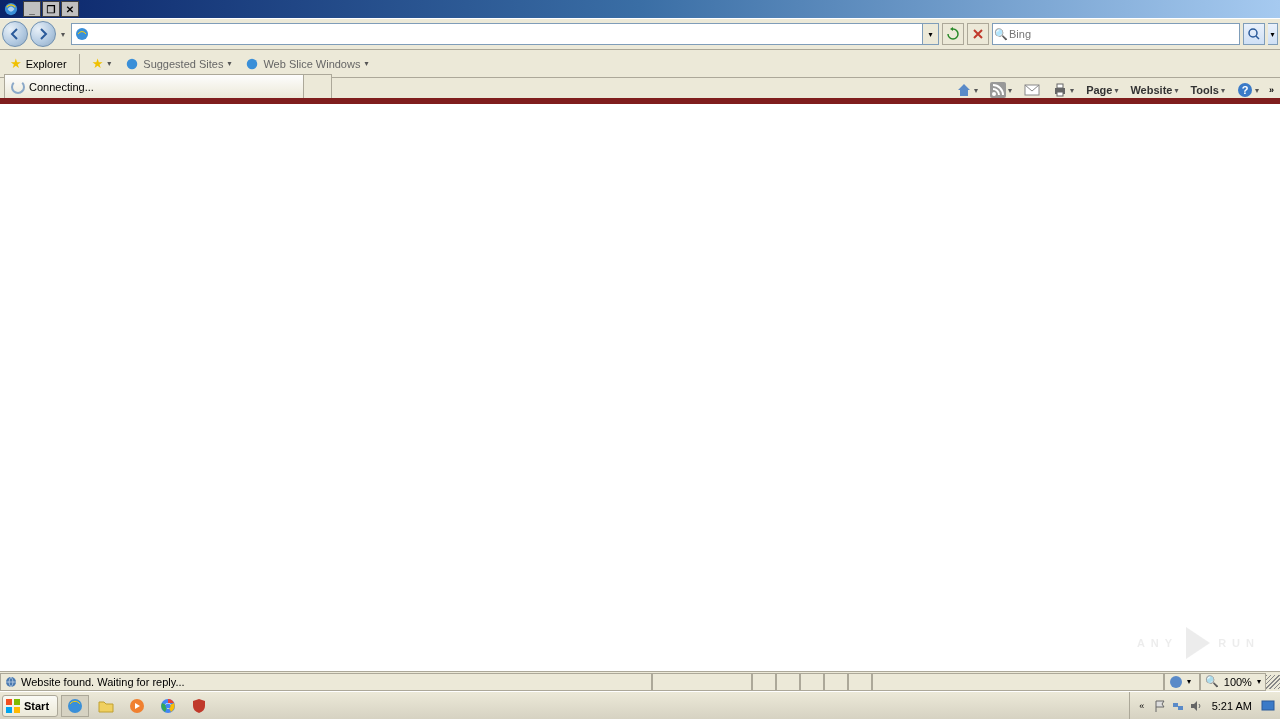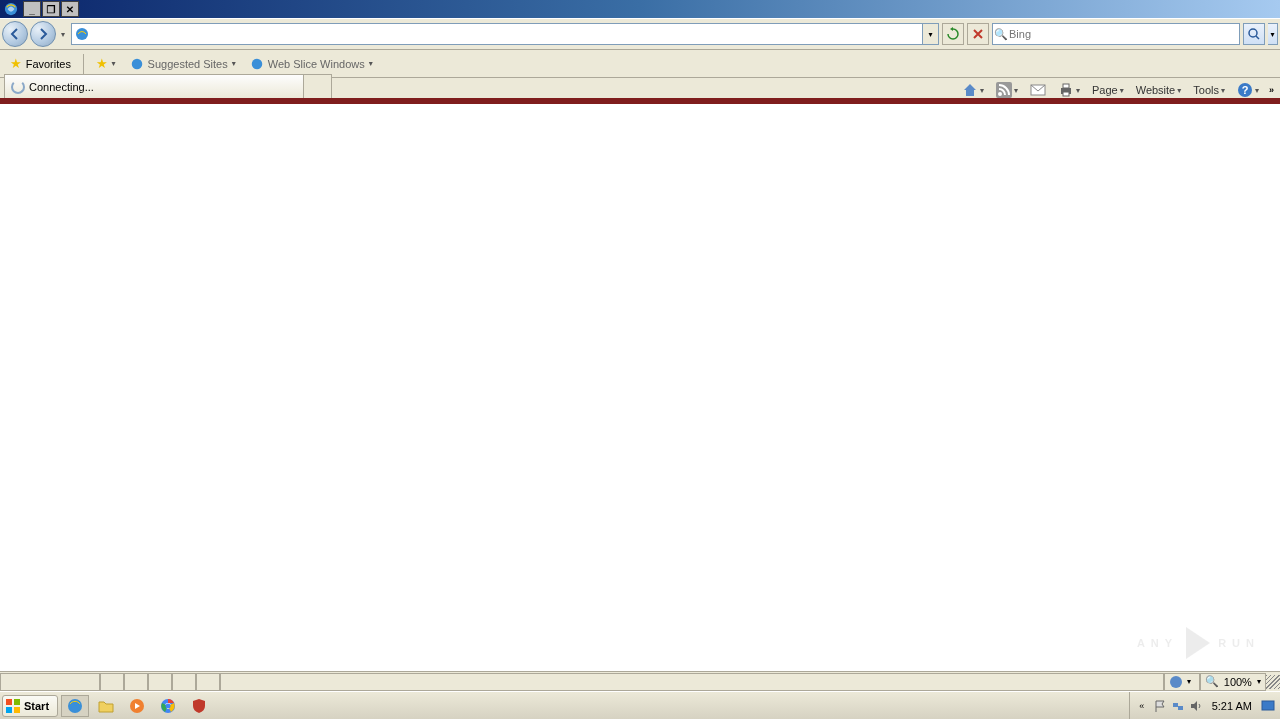--- a/index.html
+++ b/index.html
@@ -141,7 +141,7 @@
 <div class="favbar">
   <div class="fav-item">
     <span class="star">★</span>
-    <span>Favorites</span>
+    <span>Explorer</span>
   </div>
   <div class="divider"></div>
   <div class="fav-item">

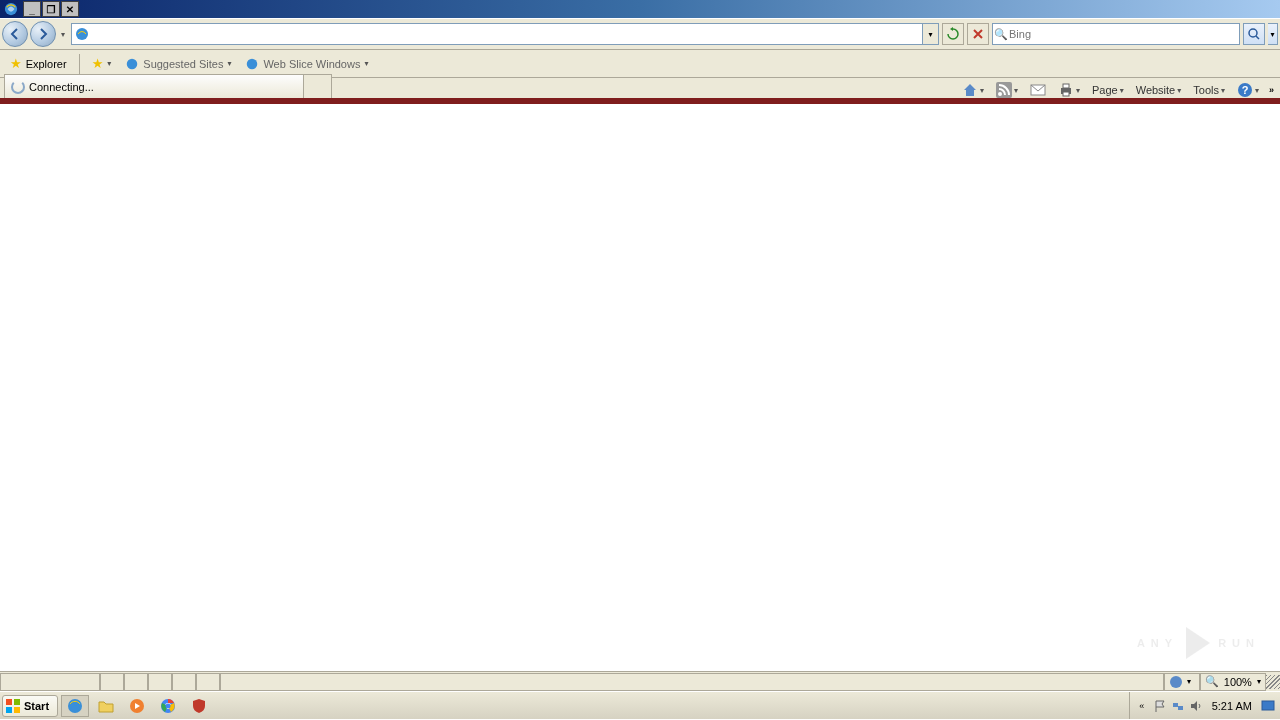--- a/index.html
+++ b/index.html
@@ -43,7 +43,7 @@
 .newtab { width: 28px; height: 24px; border: 1px solid #aca899; border-bottom: none; background: #ece9d8; border-left: none; cursor: pointer; }
 .cmdbar { position: absolute; right: 4px; top: 2px; display: flex; align-items: center; gap: 4px; }
 .cmd-item { display: flex; align-items: center; gap: 2px; padding: 2px 4px; cursor: pointer; }
-.cmd-item .lbl { color: #333; }
+.cmd-item .lbl { color: #333; font-weight: bold; }
 .cmd-item .drop { font-size: 8px; color: #555; }
 .cmd-chevron { font-size: 9px; font-weight: bold; cursor: pointer; padding: 0 2px; }
 

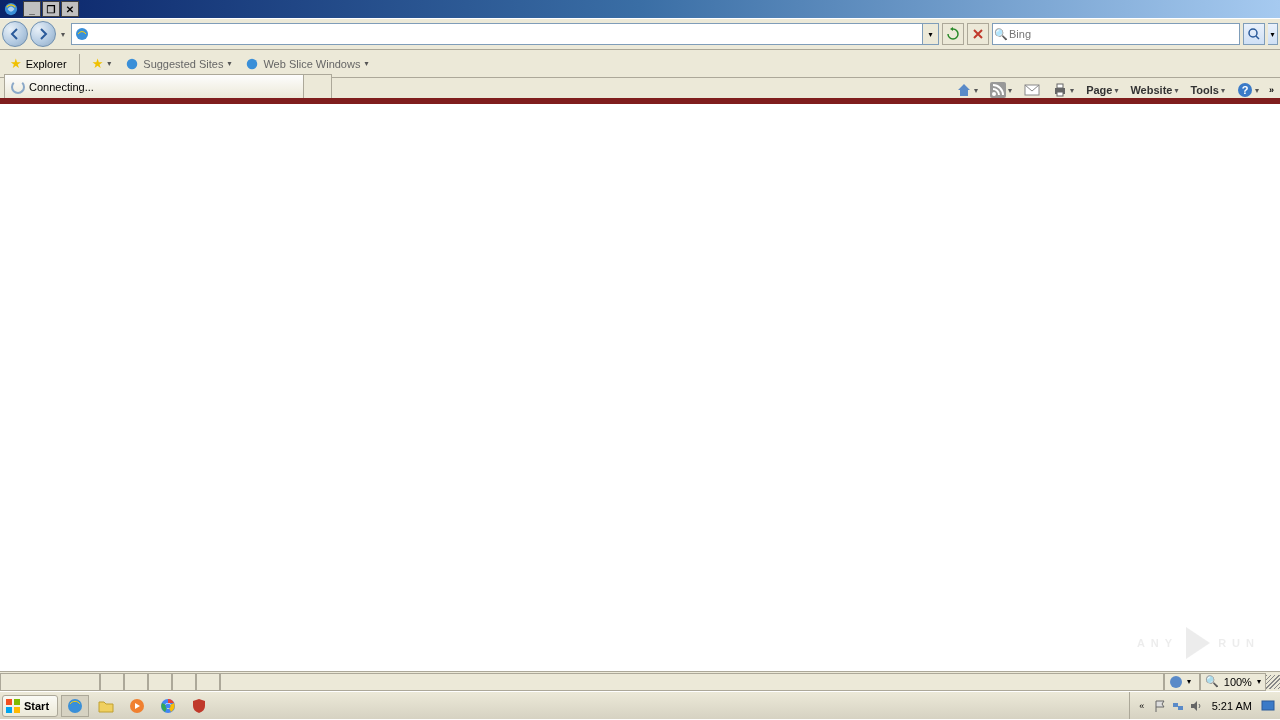--- a/index.html
+++ b/index.html
@@ -232,6 +232,13 @@
 </div>
 
 <div class="statusbar">
+  <div class="status-pane status-main">
+    <svg width="12" height="12" viewBox="0 0 12 12">
+        <circle cx="6" cy="6" r="5" fill="#4a7ab0"></circle>
+        <path d="M1 6 L11 6 M6 1 Q2 6 6 11 Q10 6 6 1" stroke="#fff" stroke-width="0.5" fill="none"></path>
+      </svg>
+    <span>Website found. Waiting for reply...</span>
+  </div>
   <div class="status-pane status-prog"></div>
   <div class="status-pane status-sm"></div>
   <div class="status-pane status-sm"></div>

